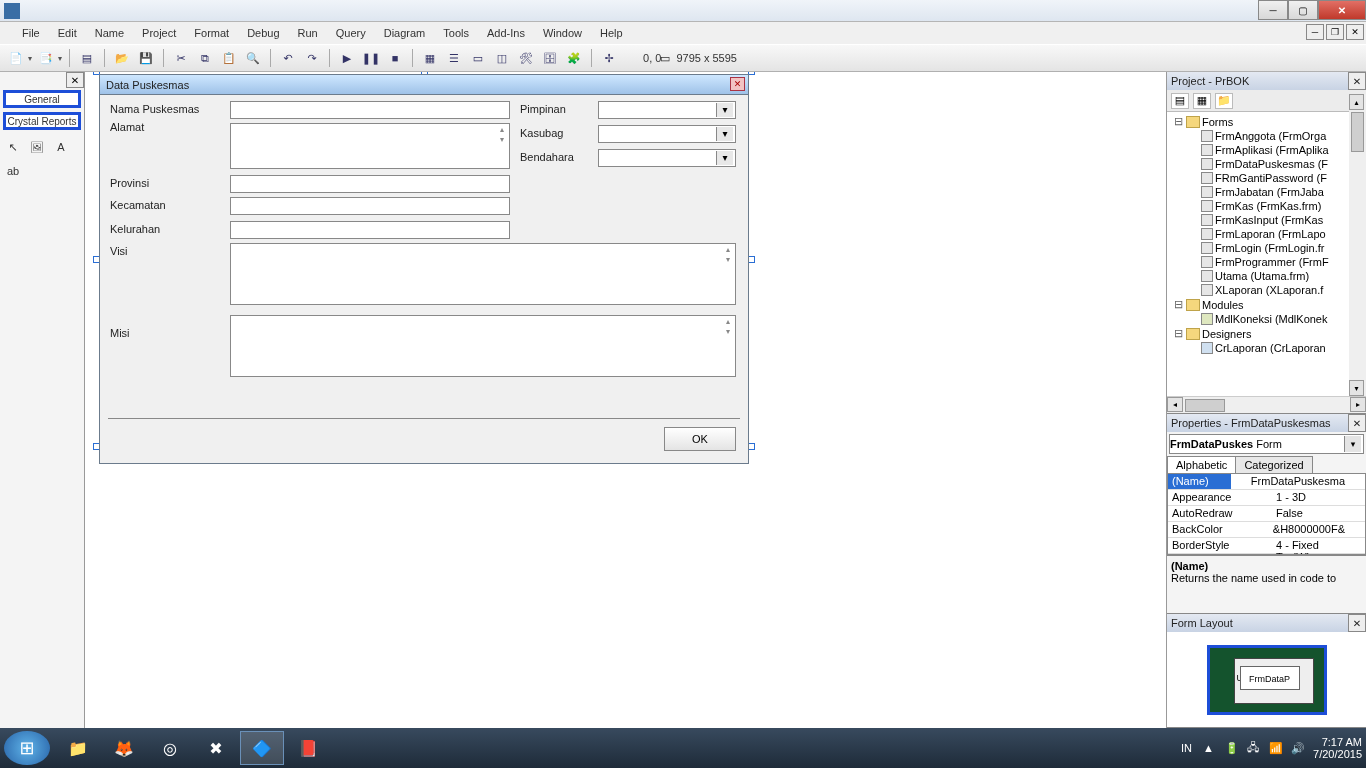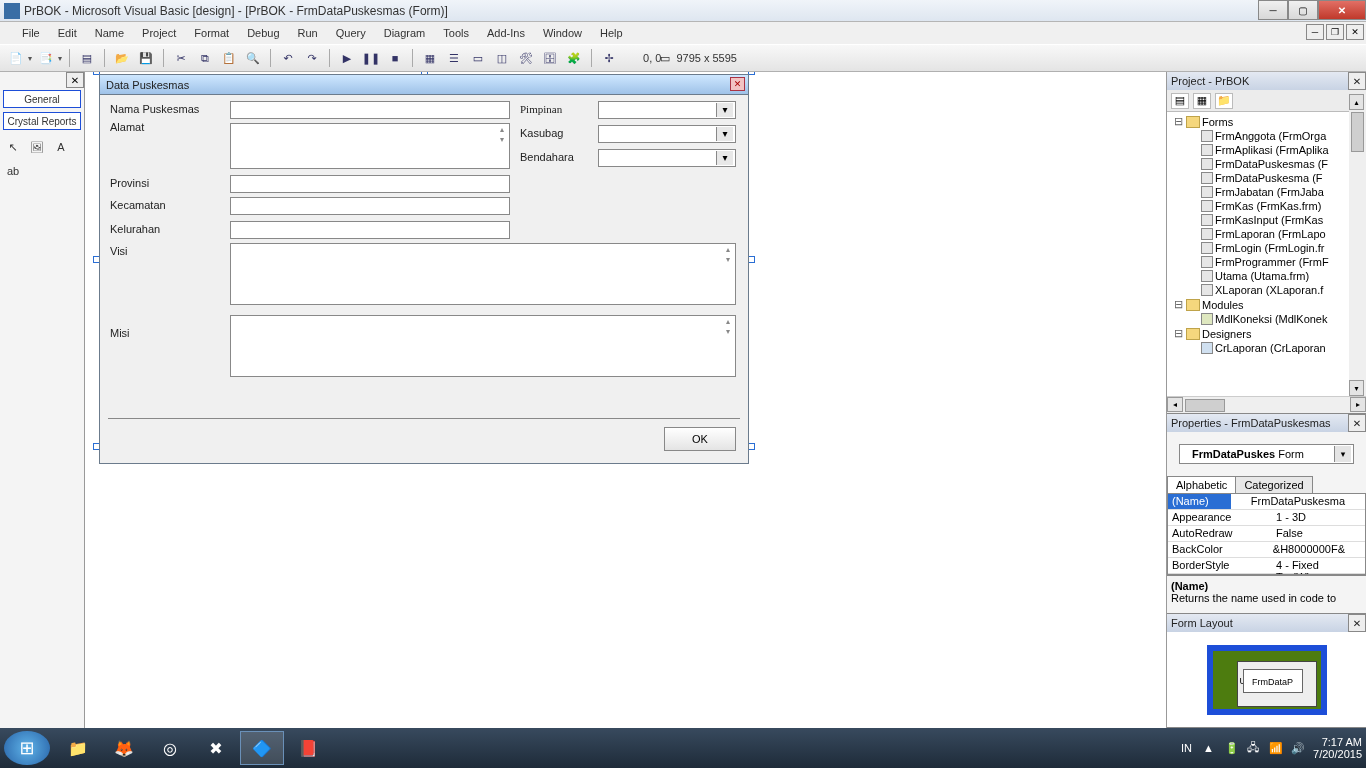--- a/index.html
+++ b/index.html
@@ -108,7 +108,6 @@
 
 <div class="titlebar">
   <div class="icon"></div>
-  <span class="title">PrBOK - Microsoft Visual Basic [design] - [PrBOK - FrmDataPuskesmas (Form)]</span>
   <div class="win-controls">
     <div class="win-btn">─</div>
     <div class="win-btn">▢</div>

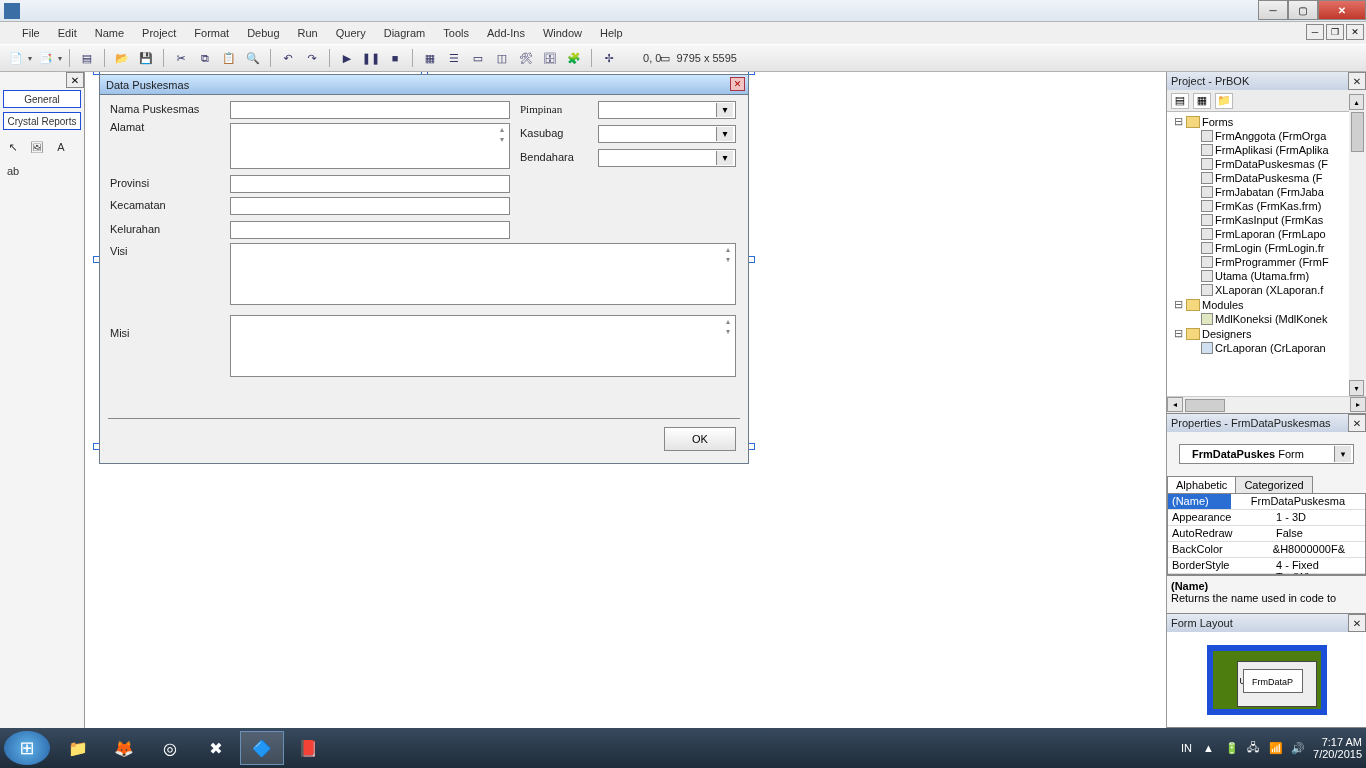--- a/index.html
+++ b/index.html
@@ -31,7 +31,7 @@
 .main { position: absolute; top: 72px; bottom: 40px; left: 0; right: 0; display: flex; }
 .toolbox { width: 85px; background: #f4f4f4; border-right: 1px solid #999; position: relative; }
 .toolbox-x { position: absolute; right: 0; top: 0; width: 18px; height: 16px; display:flex;align-items:center;justify-content:center;border:1px solid #888;background:#eee;font-size:10px; }
-.toolbox-tab { border: 1px solid #1d4ed8; height: 18px; margin: 4px 3px 0; display:flex;align-items:center;justify-content:center;background:#fff;font-size:10px;color:#333; }
+.toolbox-tab { border: 3px solid #1d4ed8; height: 18px; margin: 4px 3px 0; display:flex;align-items:center;justify-content:center;background:#fff;font-size:10px;color:#333; }
 .toolbox-tab.top { margin-top: 18px; }
 .tool-icons { margin-top: 6px; padding: 2px 4px; display:flex; flex-wrap:wrap; gap:6px; }
 .tool-icons span { width: 18px; height: 18px; display:flex;align-items:center;justify-content:center;color:#333; }

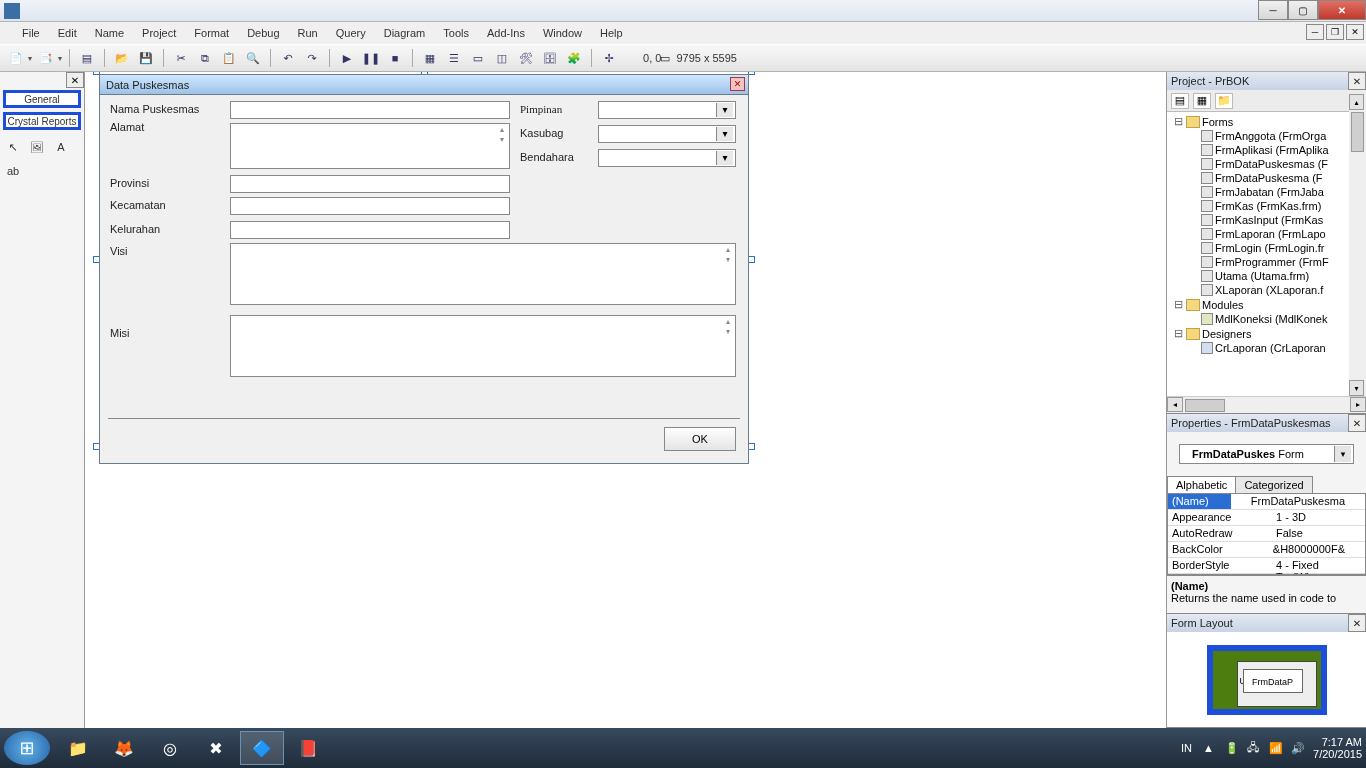--- a/index.html
+++ b/index.html
@@ -222,7 +222,7 @@
         <div class="lbl" style="left:10px;top:232px;">Misi</div>
         <div class="ta" style="left:130px;top:220px;width:506px;height:62px;"></div>
 
-        <div class="lbl" style="left:420px;top:8px;font-family:Liberation Serif, serif;">Pimpinan</div>
+        <div class="lbl" style="left:420px;top:8px;">Pimpinan</div>
         <div class="combo" style="left:498px;top:6px;width:138px;"></div>
         <div class="lbl" style="left:420px;top:32px;">Kasubag</div>
         <div class="combo" style="left:498px;top:30px;width:138px;"></div>

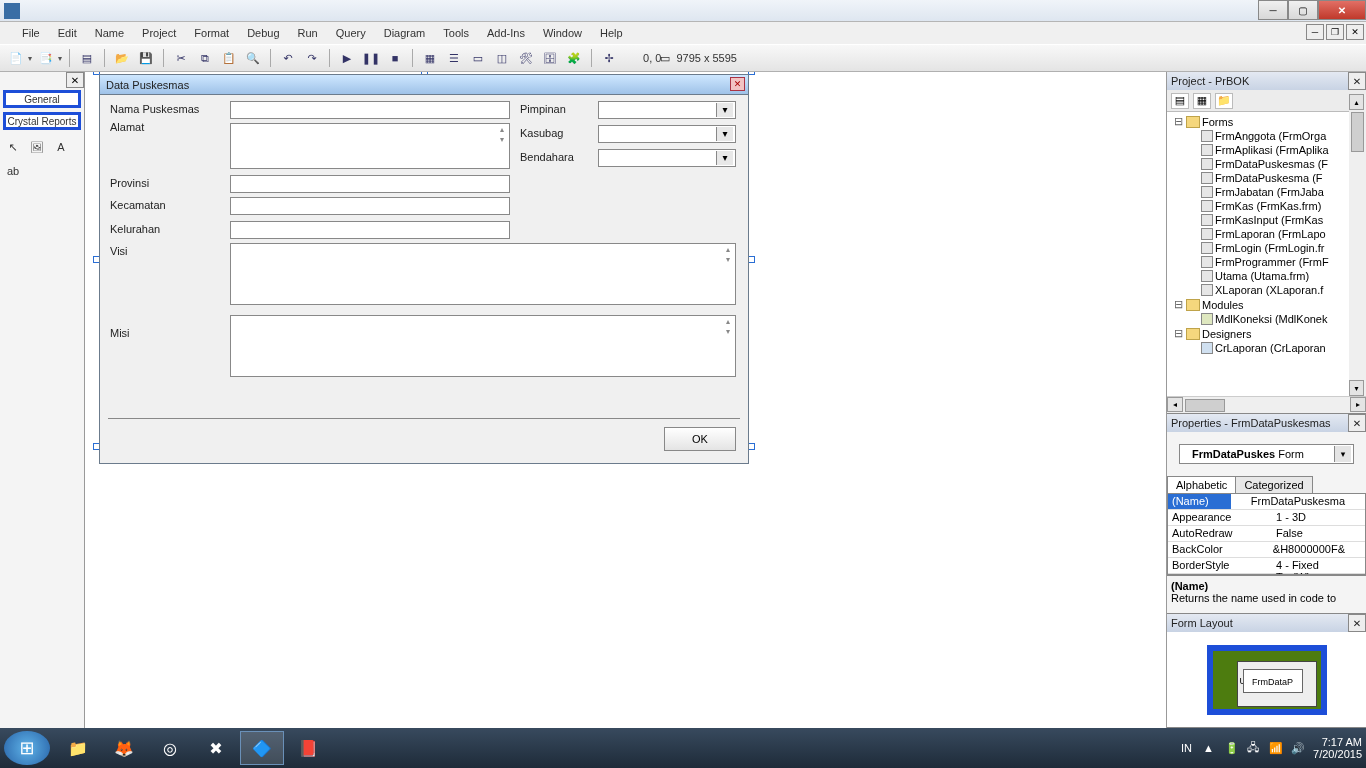--- a/index.html
+++ b/index.html
@@ -274,7 +274,7 @@
         <div class="tree-row">
             <span class="tree-indent" style="width:30px;"></span>
             <span class="ficon formic"></span>
-            <span>FrmDataPuskesma (F</span>
+            <span>FRmGantiPassword (F</span>
           </div>
         <div class="tree-row">
             <span class="tree-indent" style="width:30px;"></span>

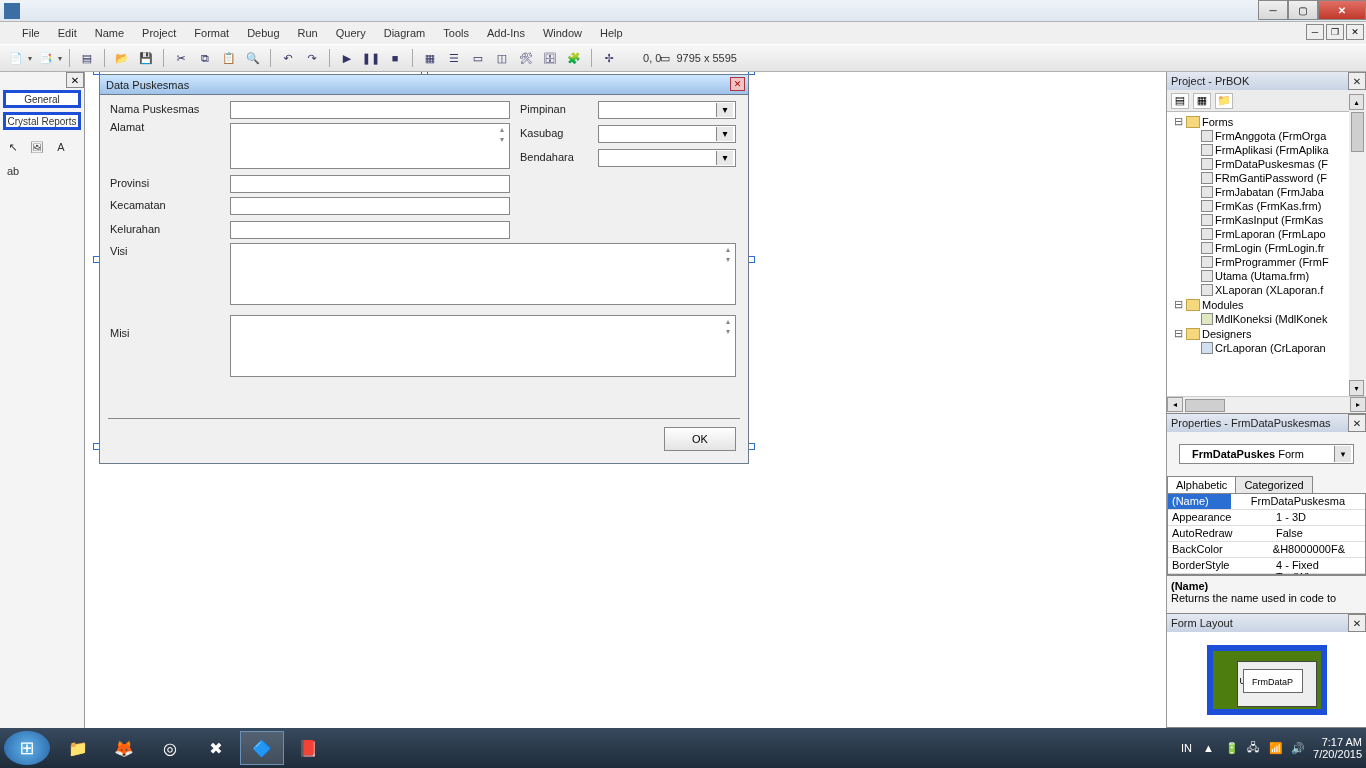--- a/index.html
+++ b/index.html
@@ -76,7 +76,7 @@
 .scroll-v .arr { position:absolute; width:15px; height:16px; background:#e4e4e4; border:1px solid #999; display:flex;align-items:center;justify-content:center;font-size:8px;left:0;}
 .scroll-v .arr.t{top:0;} .scroll-v .arr.b{bottom:0;}
 
-.props .obj-sel { height:20px; border:1px solid #888; margin:12px; background:#fff; display:flex; align-items:center; padding:0 12px; position:relative; }
+.props .obj-sel { height:20px; border:1px solid #888; margin:2px; background:#fff; display:flex; align-items:center; padding:0 0; position:relative; }
 .props .obj-sel::after{content:"▾";position:absolute;right:2px;width:16px;text-align:center;background:#e4e4e4;border-left:1px solid #888;top:1px;height:16px;line-height:16px;font-size:9px;}
 .props-tabs { display:flex; }
 .props-tabs span { padding:2px 8px; border:1px solid #888; border-bottom:none; background:#fff; font-size:11px; margin-right:-1px; }

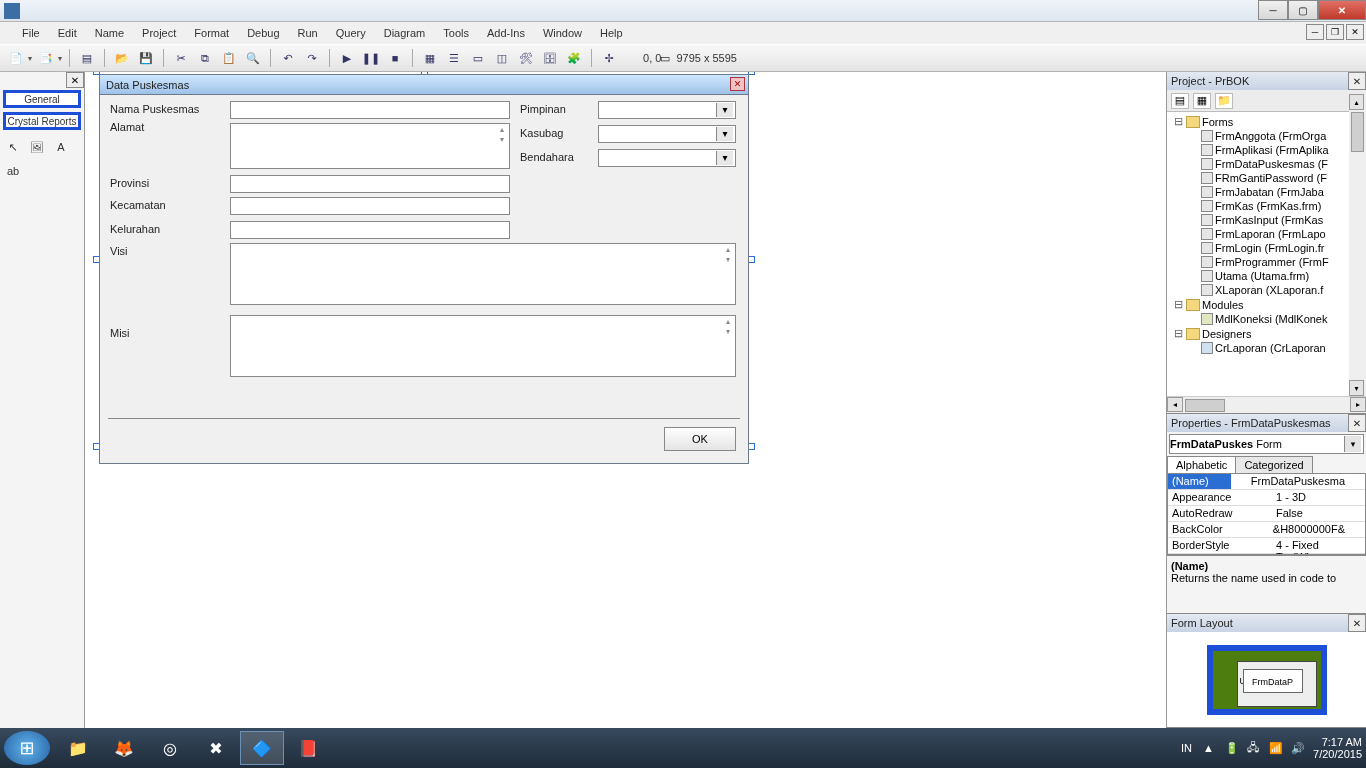--- a/index.html
+++ b/index.html
@@ -90,7 +90,7 @@
 .prop-help b { display:block; }
 
 .formlayout-body { flex:1; background:#fff; display:flex; align-items:center; justify-content:center; padding:6px; }
-.layout-screen { width:120px; height:70px; border:6px solid #1d4ed8; background:#4d7c0f; position:relative; overflow:hidden;}
+.layout-screen { width:120px; height:70px; border:3px solid #1d4ed8; background:#14532d; position:relative; overflow:hidden;}
 .layout-inner { position:absolute; left:24px; top:10px; width:80px; height:46px; background:#eee; border:1px solid #444; }
 .layout-small { position:absolute; left:30px; top:18px; width:60px; height:24px; background:#fff; border:1px solid #666; font-size:9px; text-align:center; line-height:24px; overflow:hidden; }
 

